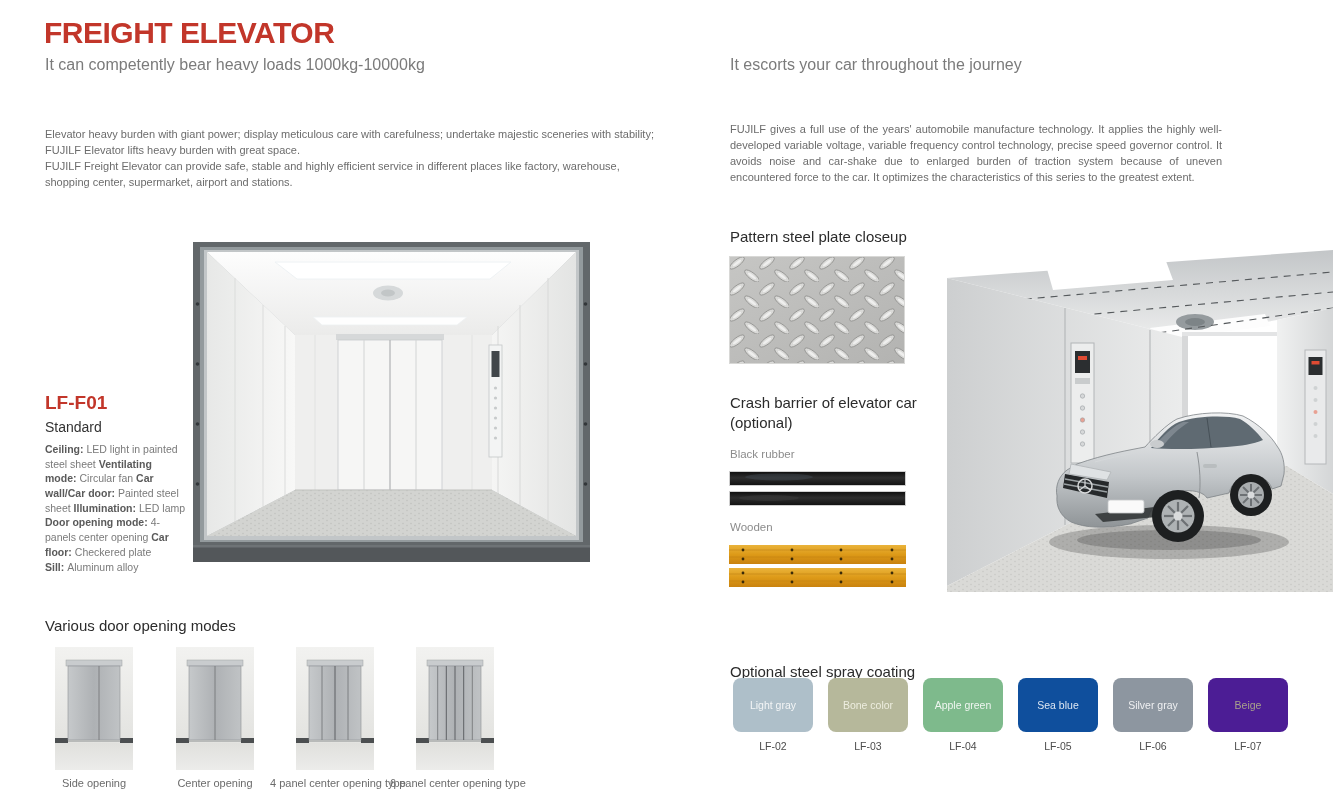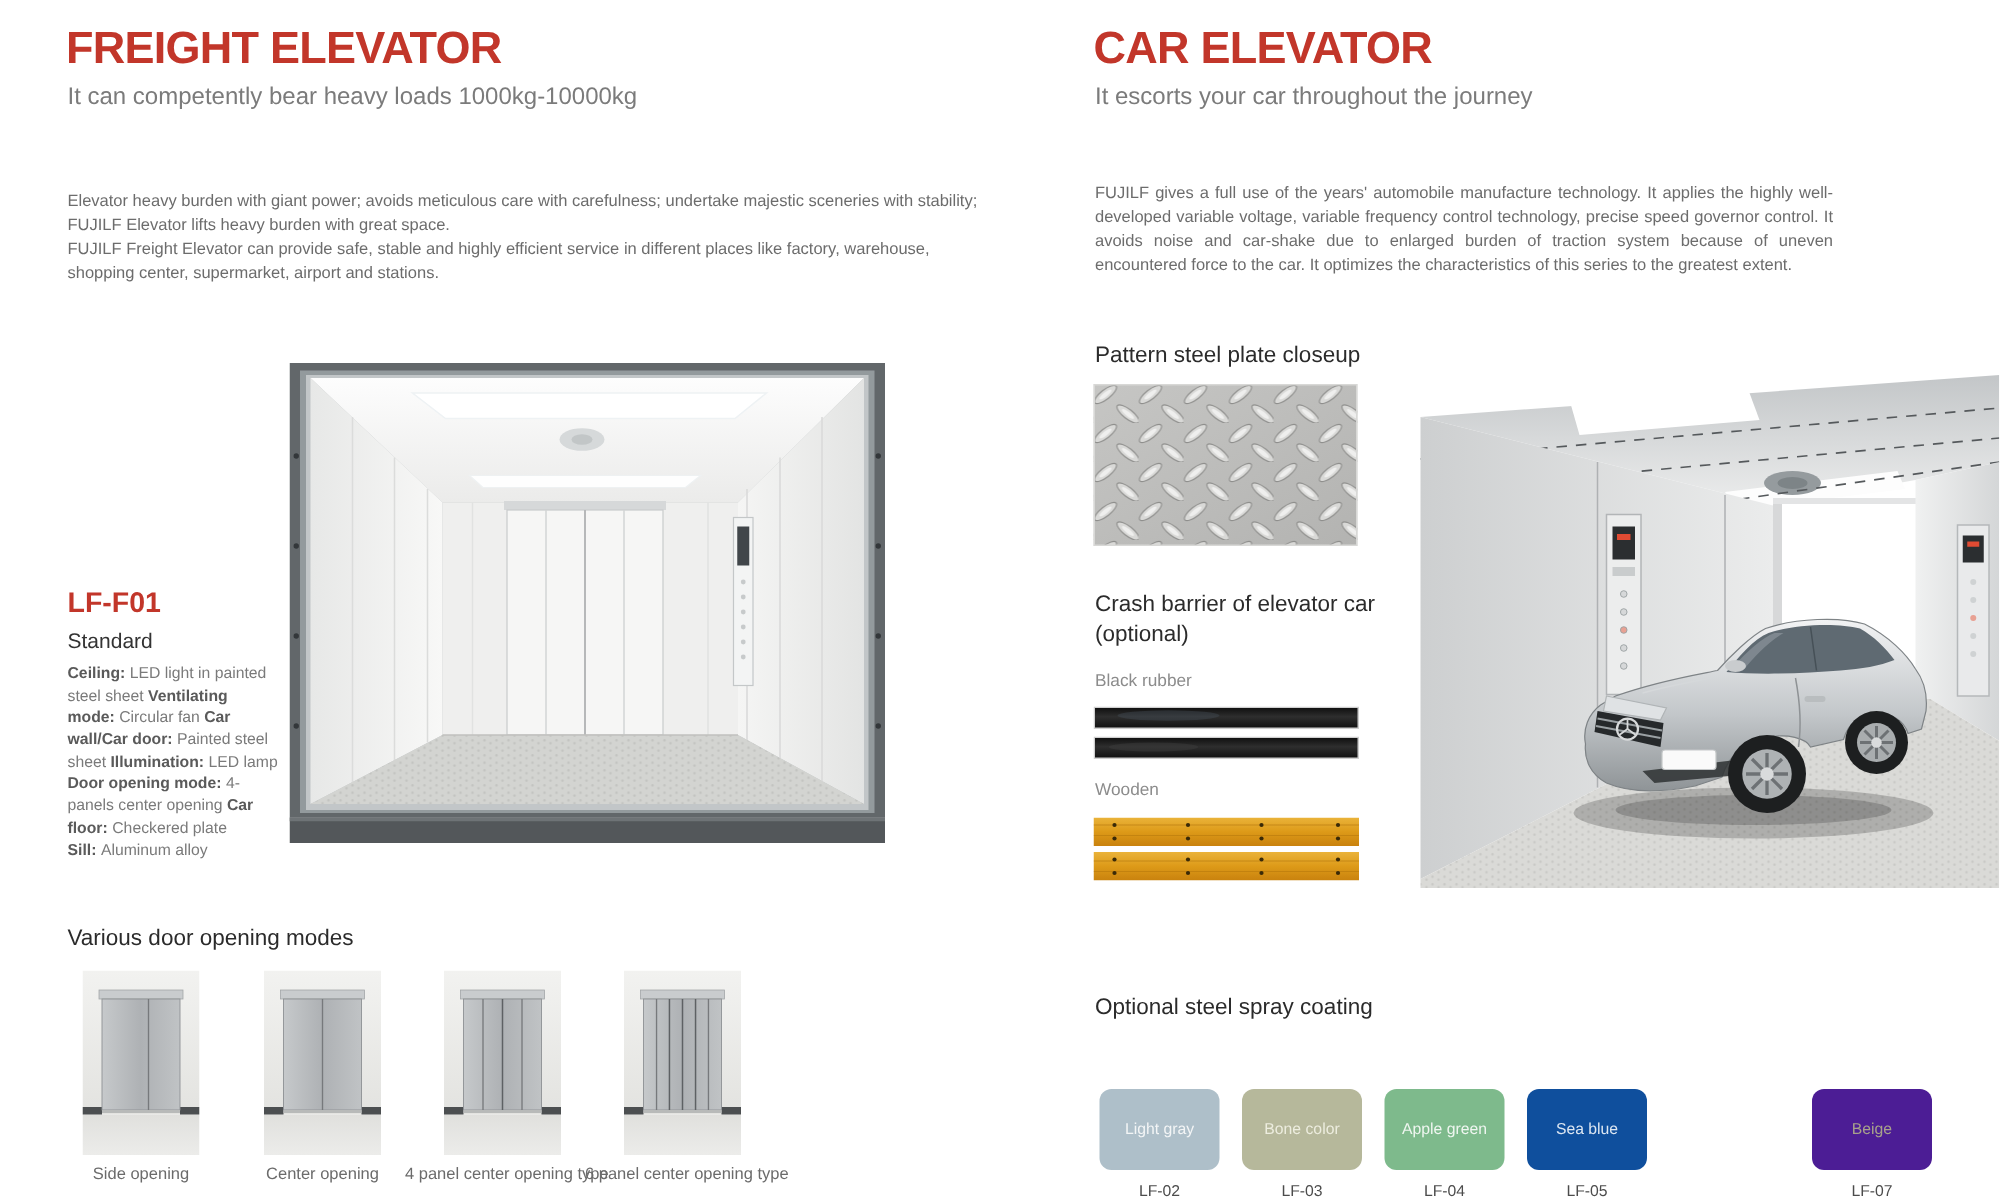--- a/index.html
+++ b/index.html
@@ -224,7 +224,6 @@
     <div class="door-caption">6 panel center opening type</div>
   </div>
 
-  <div class="abs big-title" style="left: 729px; top: 16px; color: rgb(194, 54, 42);">CAR ELEVATOR</div>
 
   <div class="abs subtitle" style="left:730px; top:56px;">It escorts your car throughout the journey</div>
 

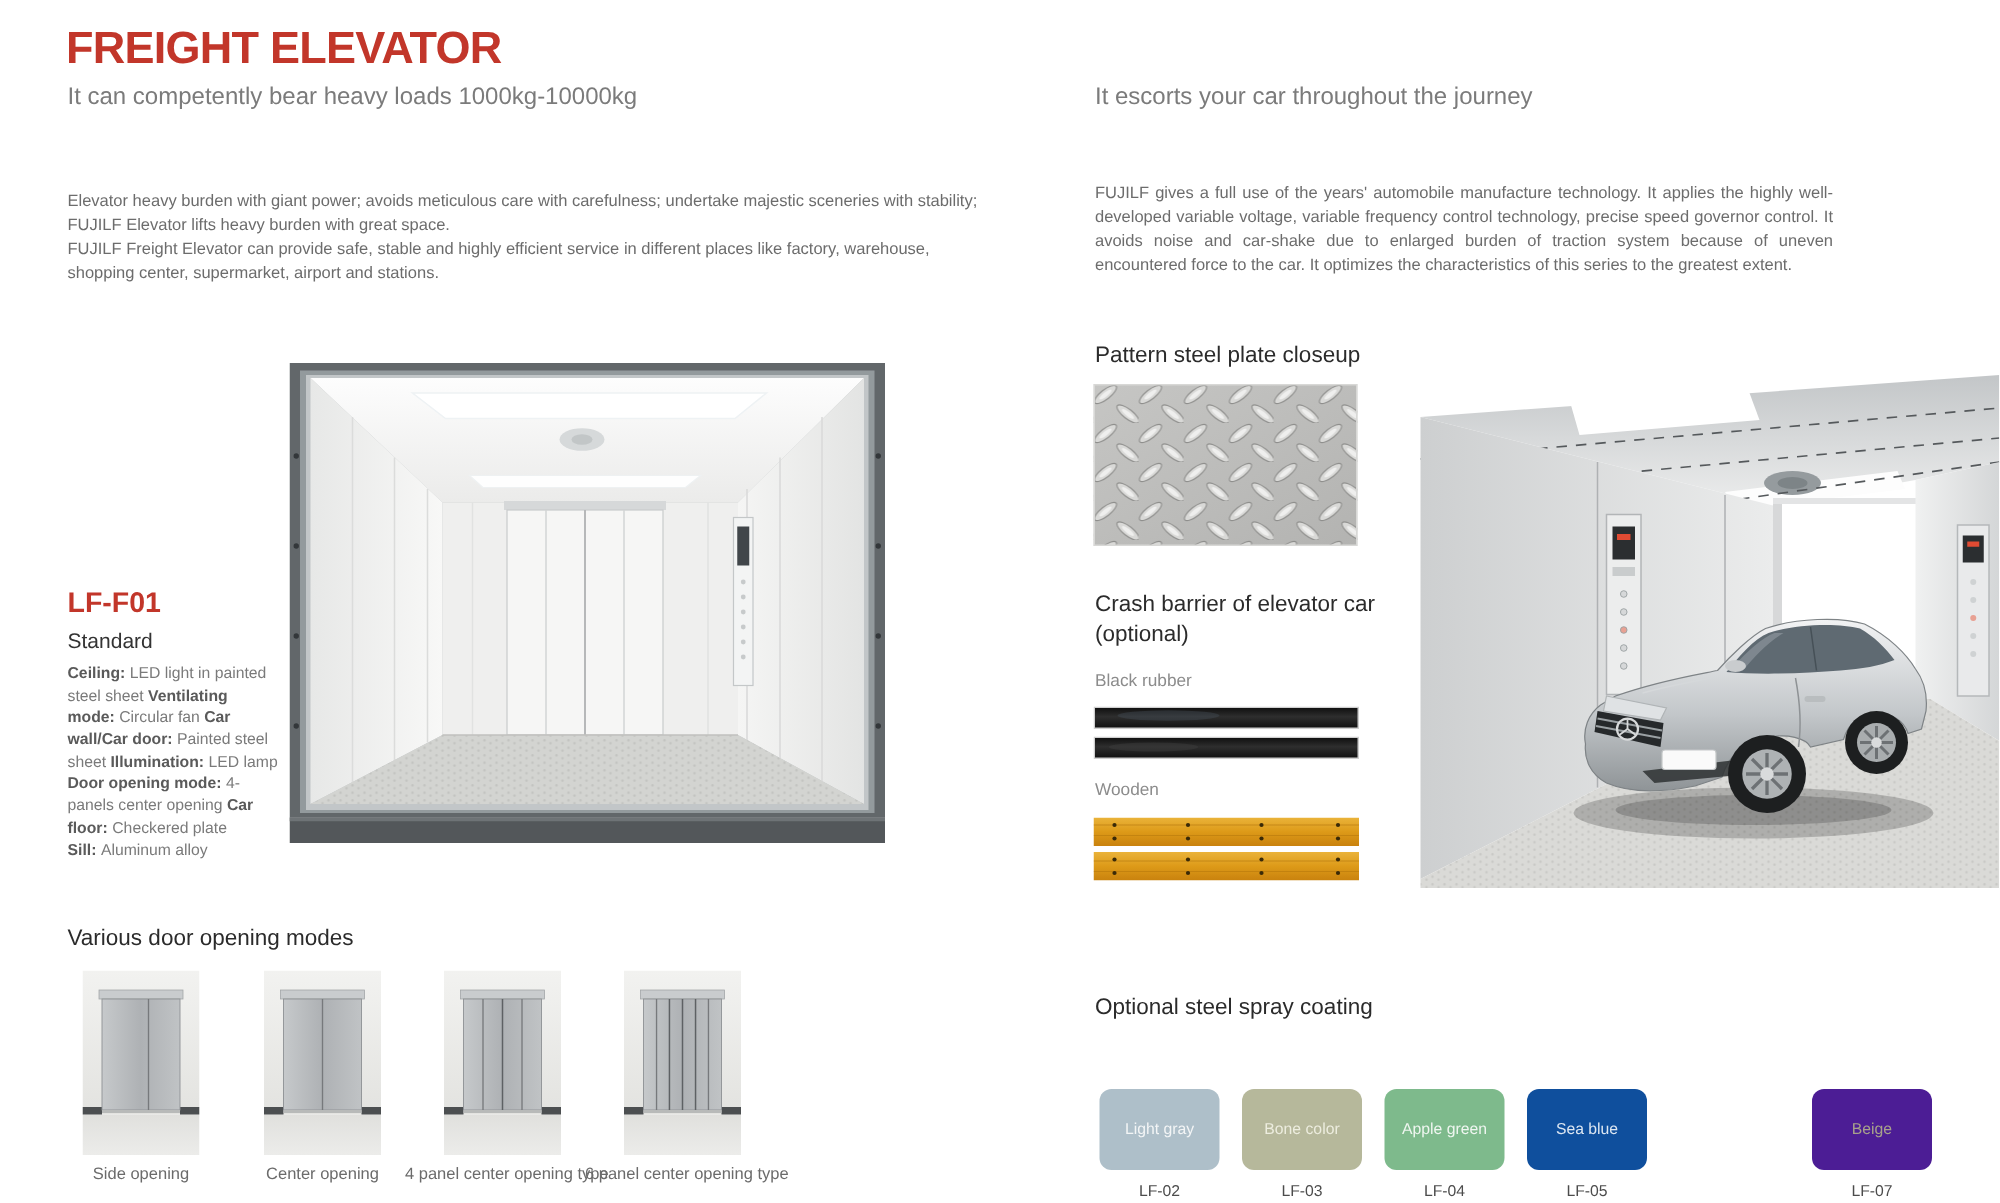--- a/index.html
+++ b/index.html
@@ -52,7 +52,7 @@
   <div class="abs subtitle" style="left:45px; top:56px;">It can competently bear heavy loads 1000kg-10000kg</div>
 
   <div class="abs body-text" style="left:45px; top:127px; width:620px;">
-    <div>Elevator heavy burden with giant power; avoids meticulous care with carefulness; undertake majestic sceneries with stability;</div>
+    <div>Elevator heavy burden with giant power; display meticulous care with carefulness; undertake majestic sceneries with stability;</div>
     <div>FUJILF Elevator lifts heavy burden with great space.</div>
     <div>FUJILF Freight Elevator can provide safe, stable and highly efficient service in different places like factory, warehouse, shopping center, supermarket, airport and stations.</div>
   </div>

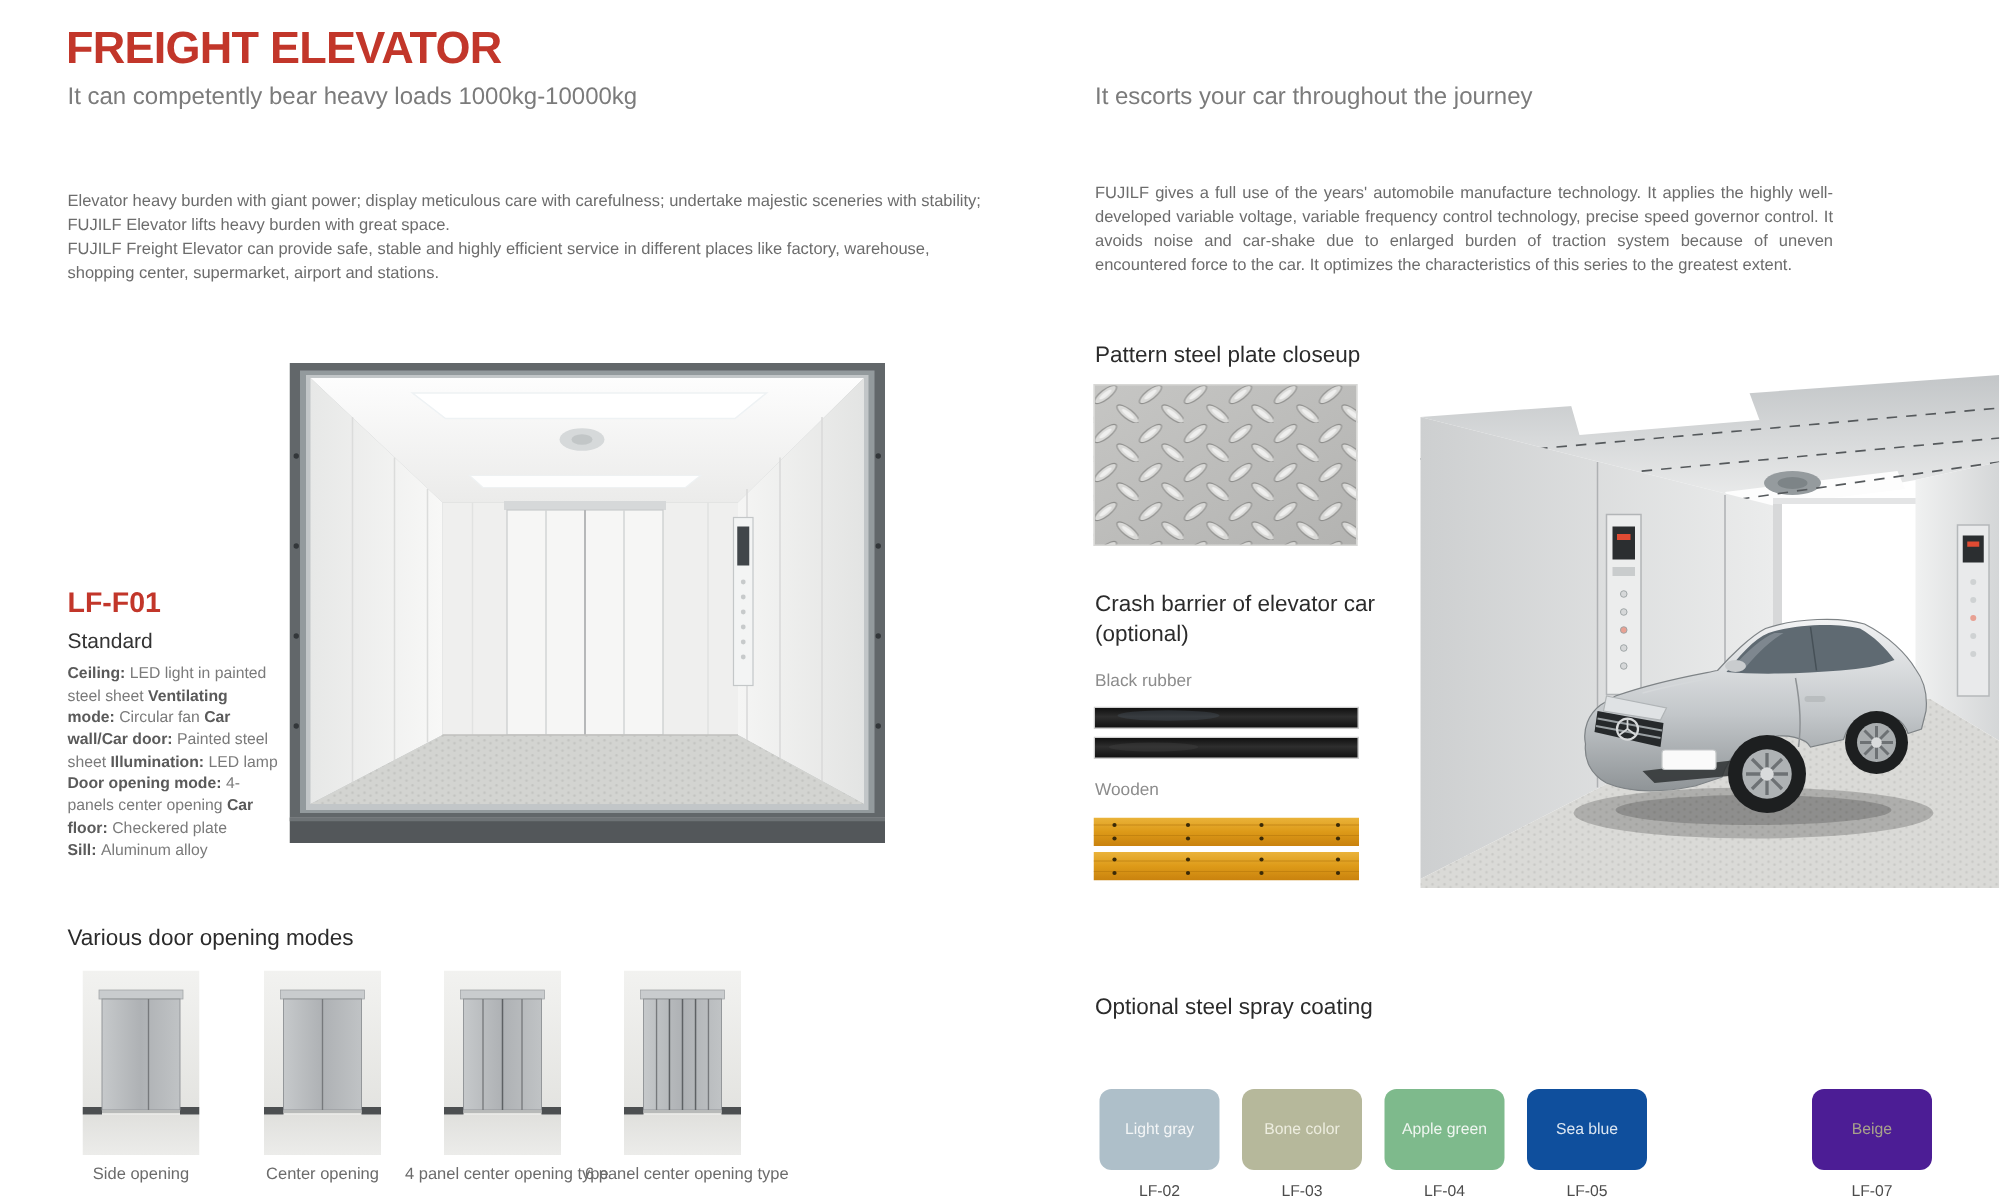--- a/index.html
+++ b/index.html
@@ -31,7 +31,7 @@
   .bar { display:block; }
 
   
-  .swatch-unit { width:80px; text-align:center;margin-top:48px; }
+  .swatch-unit { width:80px; text-align:center; }
   .swatch-box {
     width:80px; height:54px; border-radius:8px;
     display:flex; align-items:center; justify-content:center;

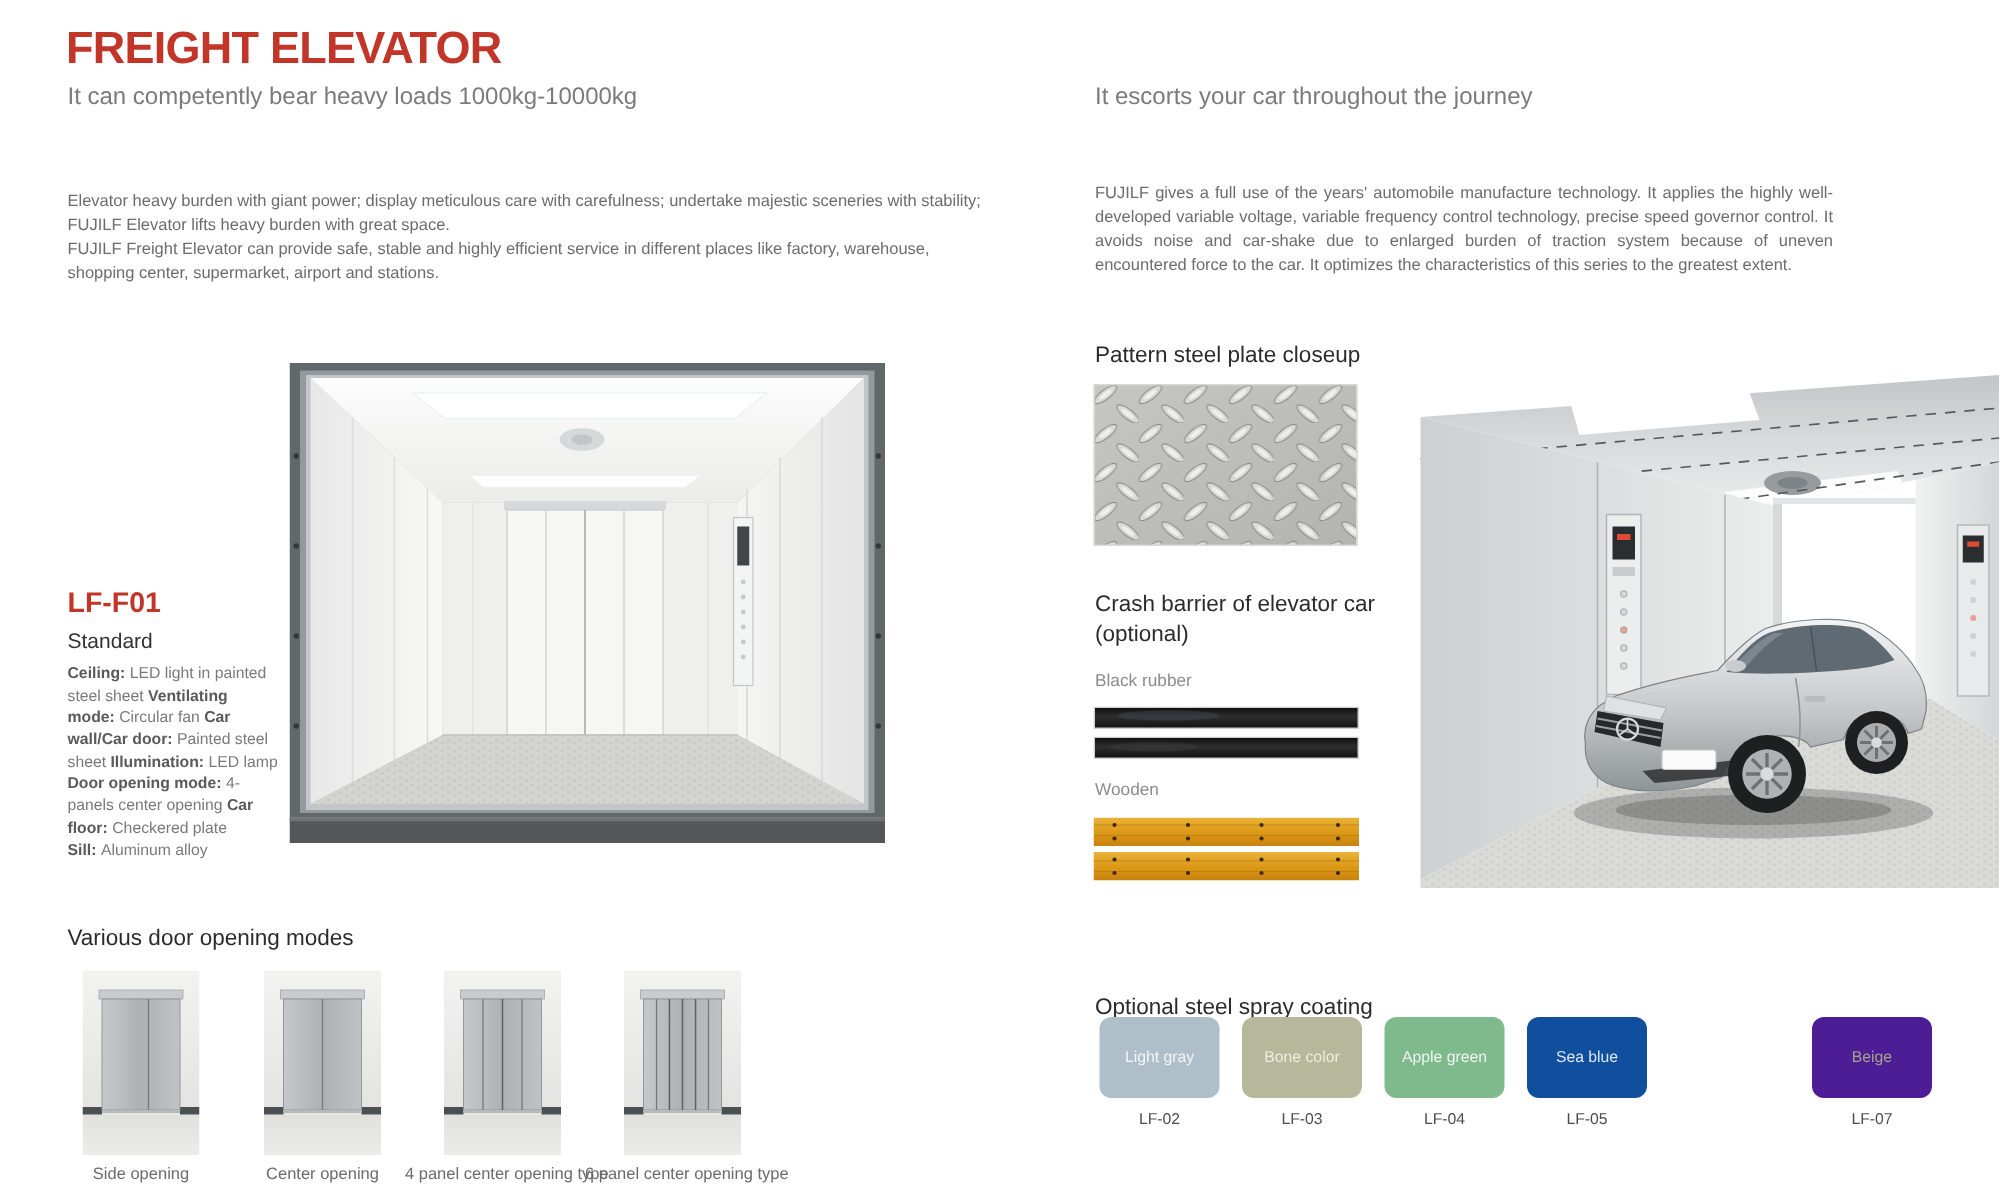--- a/index.html
+++ b/index.html
@@ -457,6 +457,10 @@
     <div class="swatch-box" style="background: rgb(15, 79, 157); color: rgb(220, 230, 242);">Sea blue</div>
     <div class="swatch-code">LF-05</div>
   </div>
+  <div class="abs swatch-unit" style="left:1113px; top:678px;">
+    <div class="swatch-box" style="background: rgb(141, 150, 160); color: rgb(239, 240, 242);">Silver gray</div>
+    <div class="swatch-code">LF-06</div>
+  </div>
   <div class="abs swatch-unit" style="left:1208px; top:678px;">
     <div class="swatch-box" style="background: #4c1d95; color: rgb(168, 161, 139);">Beige</div>
     <div class="swatch-code">LF-07</div>

